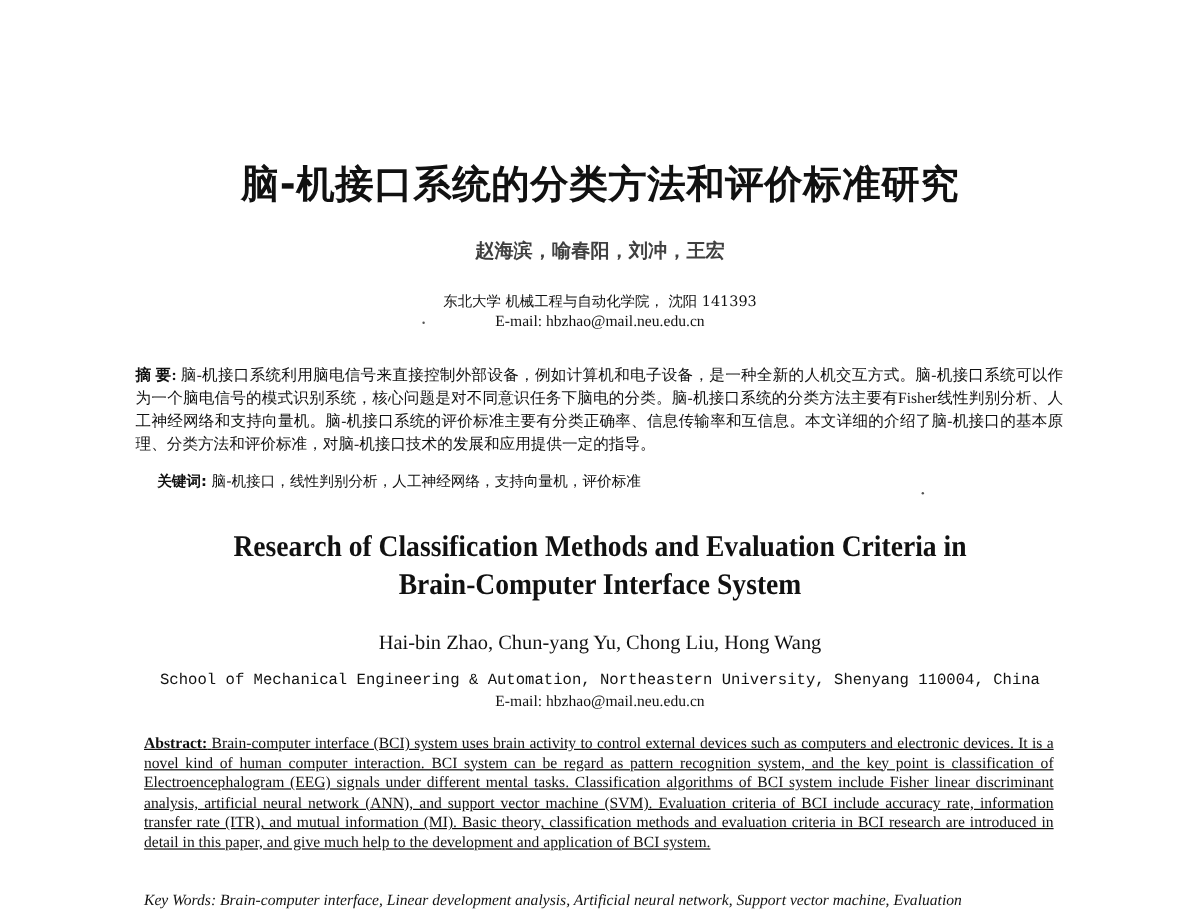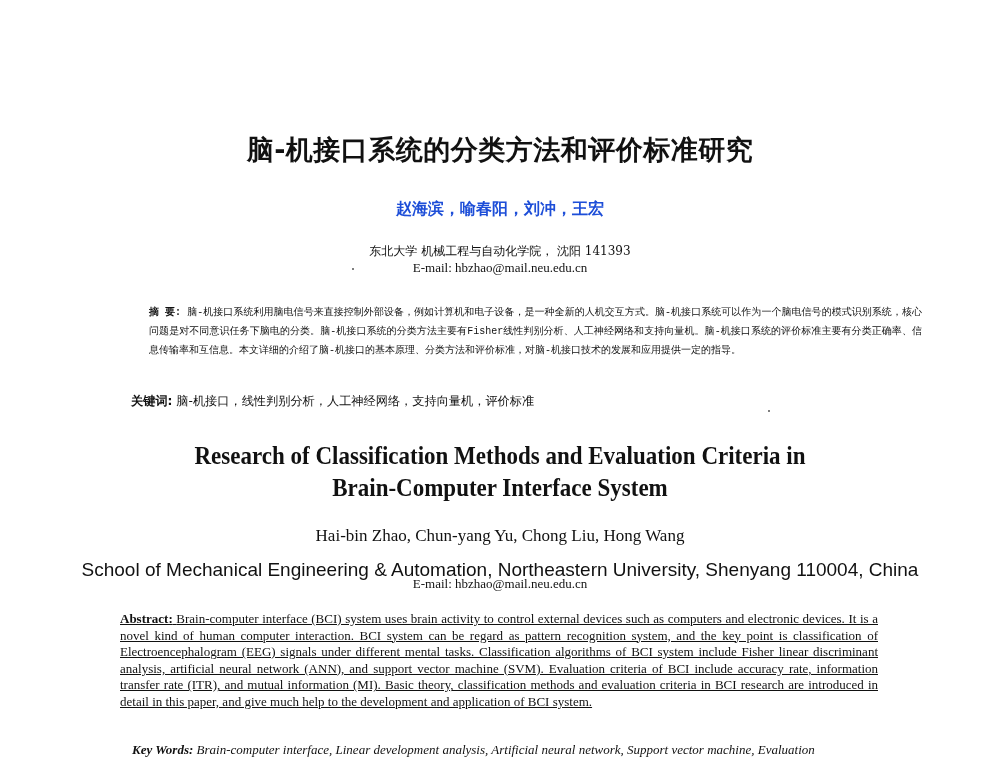--- a/index.html
+++ b/index.html
@@ -22,7 +22,7 @@
       top: 132px;
       font-family: "DejaVu Sans", sans-serif;
       font-weight: bold;
-      font-size: 27px;
+      font-size: 32px;
       letter-spacing: 0.5px;
       color: #111;
     }

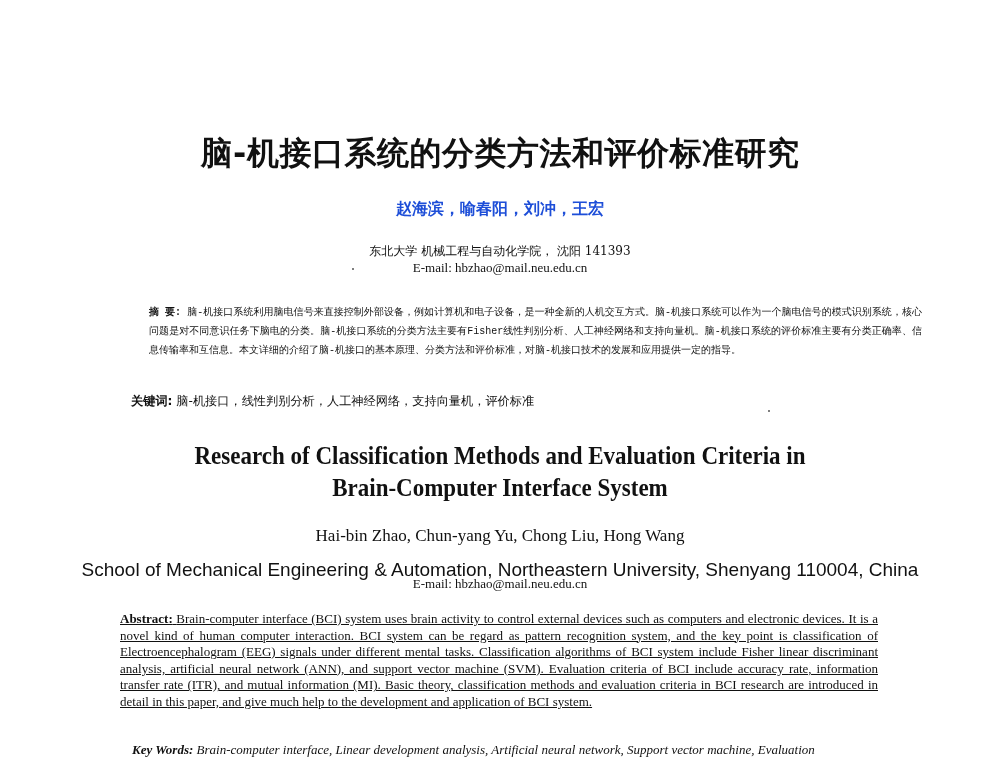--- a/index.html
+++ b/index.html
@@ -31,7 +31,7 @@
       font-family: "DejaVu Sans", sans-serif;
       font-weight: bold;
       font-size: 16px;
-      color: #1d4ed8;
+      color: #404040;
     }
     .cn-affil {
       top: 243px;

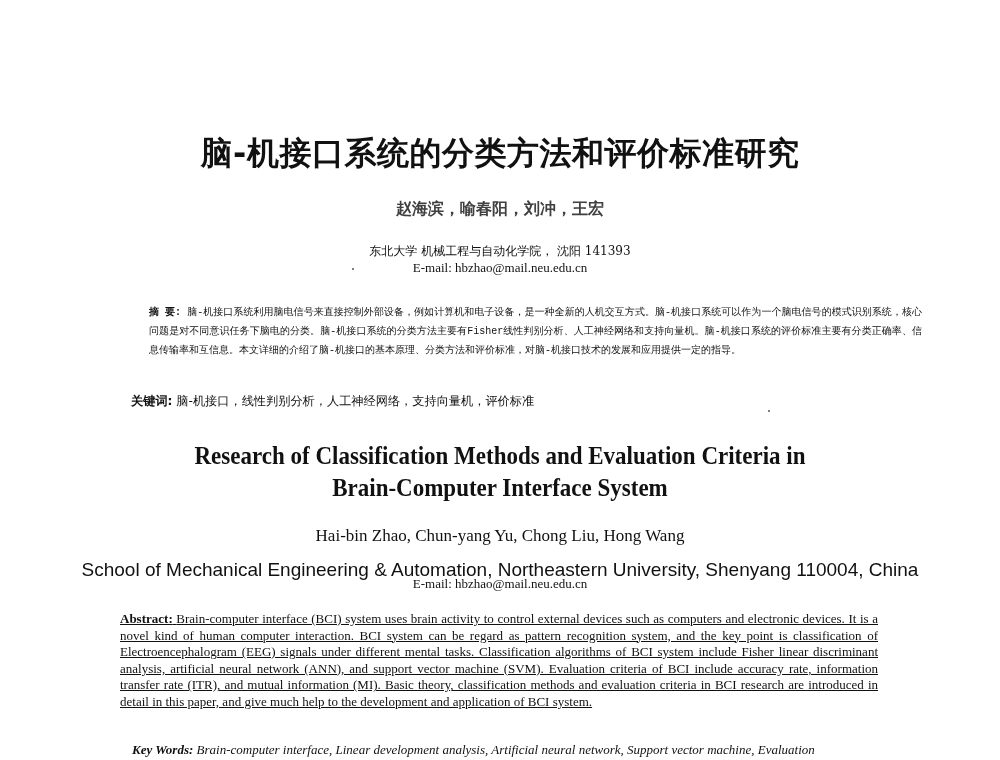--- a/index.html
+++ b/index.html
@@ -51,11 +51,10 @@
       left: 113px;
       top: 303px;
       width: 773px;
-      font-family: Liberation Mono, monospace;
-      font-size: 10px;
+      font-family: Liberation Serif, serif;
+      font-size: 13px;
       line-height: 19px;
       text-align: justify;
-      margin-left: 36px;
     }
     .cn-abstract .lbl, .cn-keywords .lbl { font-weight: bold; }
     .cn-keywords {

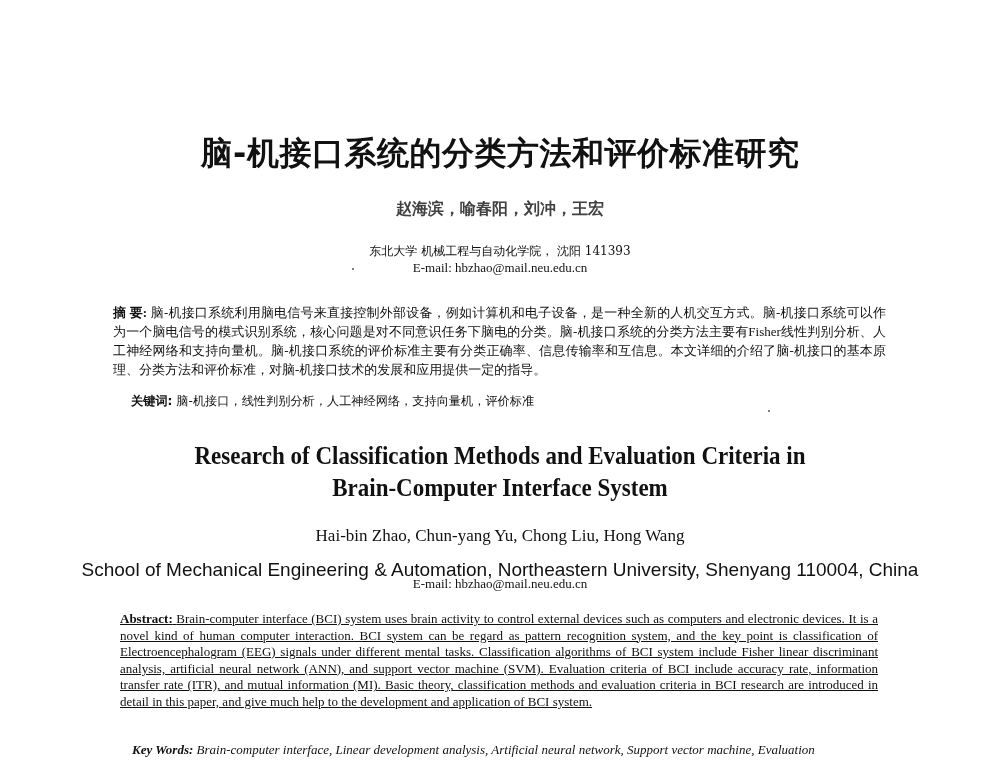--- a/index.html
+++ b/index.html
@@ -81,8 +81,8 @@
     }
     .en-affil {
       top: 559px;
-      font-family: Liberation Sans, sans-serif;
-      font-size: 19px;
+      font-family: Liberation Mono, monospace;
+      font-size: 13px;
     }
     .en-email {
       top: 576px;

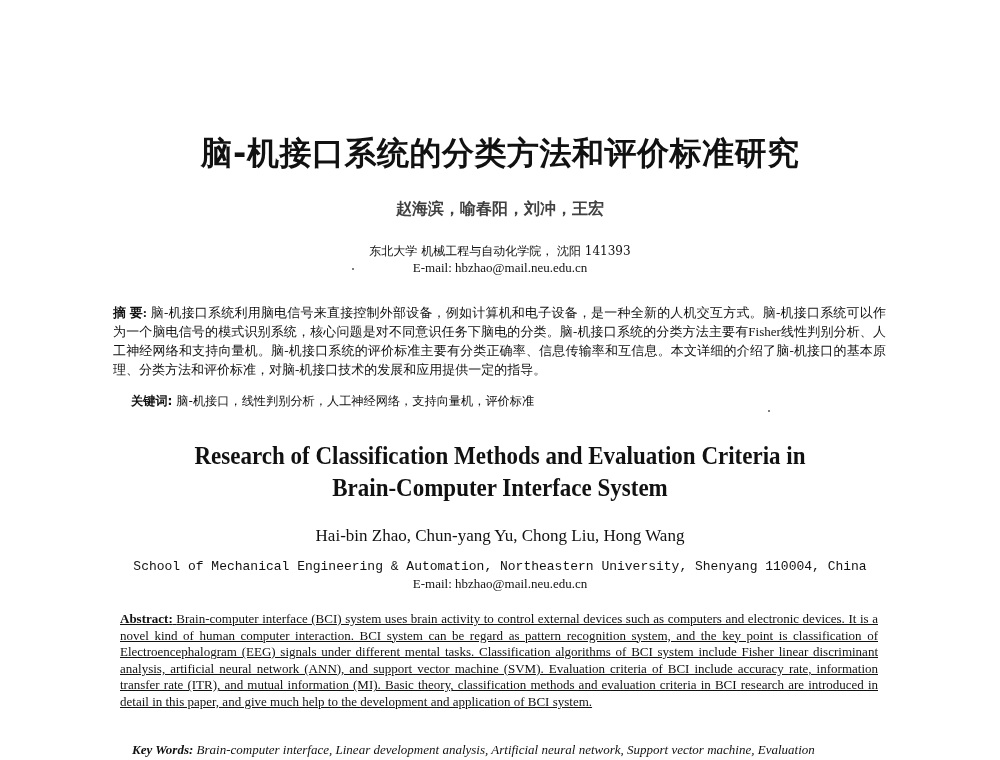--- a/index.html
+++ b/index.html
@@ -109,7 +109,7 @@
       font-style: italic;
       white-space: nowrap;
     }
-    .en-keywords .lbl { font-weight: bold; margin-left: 12px; }
+    .en-keywords .lbl { font-weight: normal; }
   </style>
 </head>
 <body>

